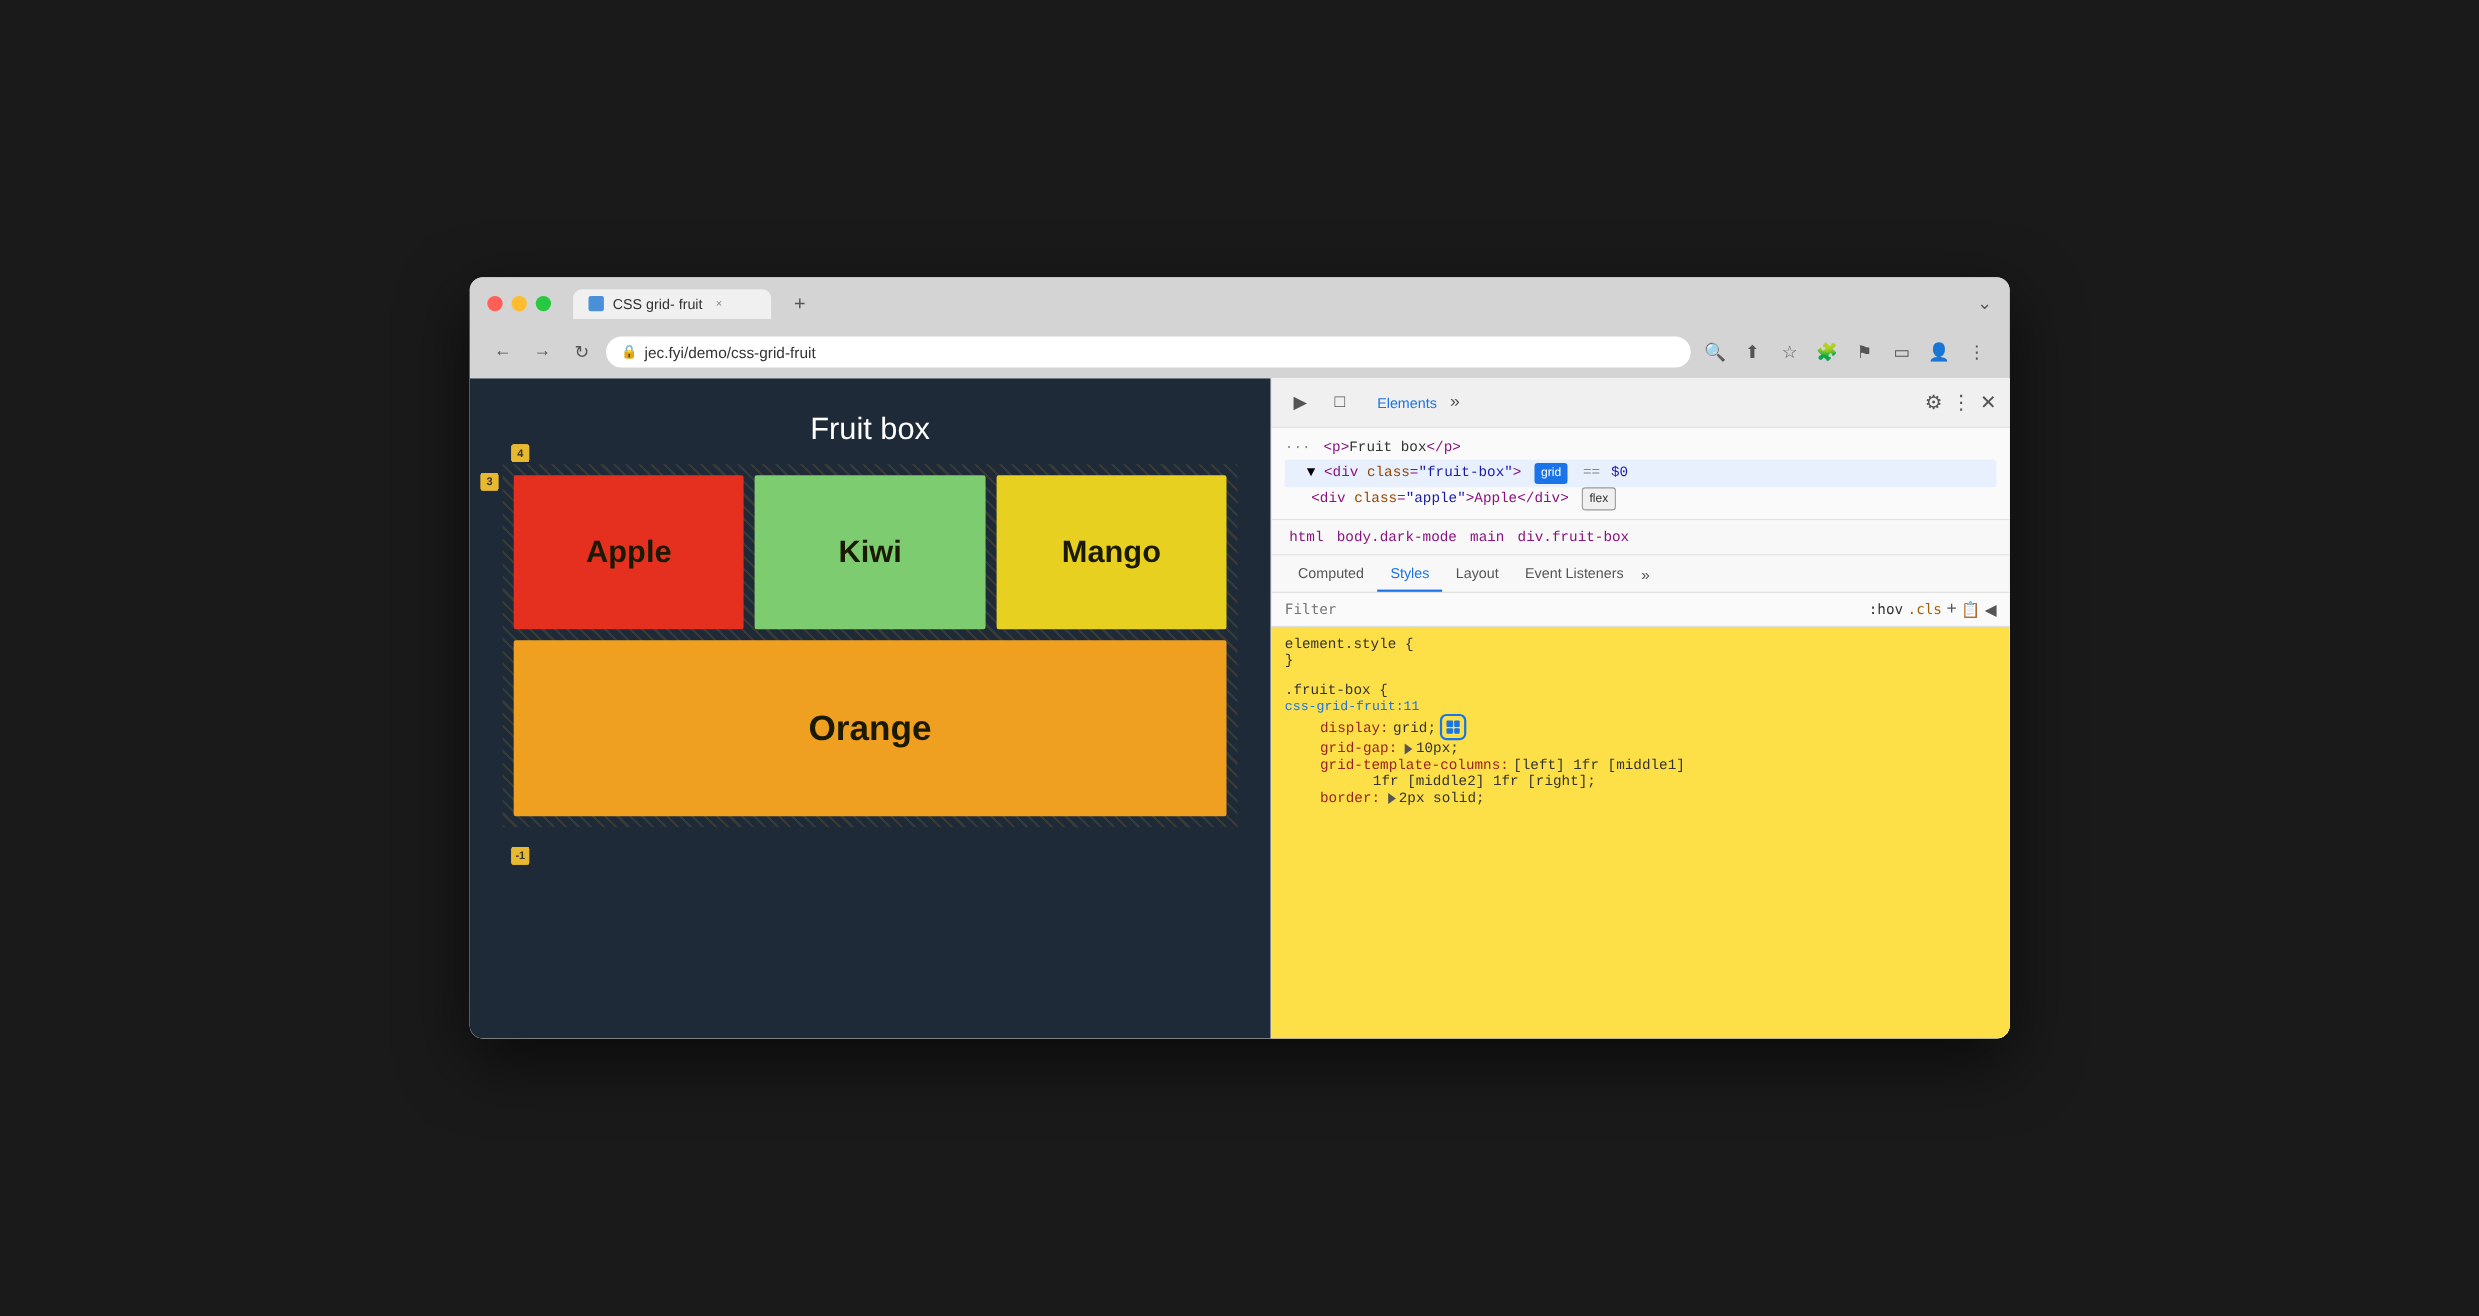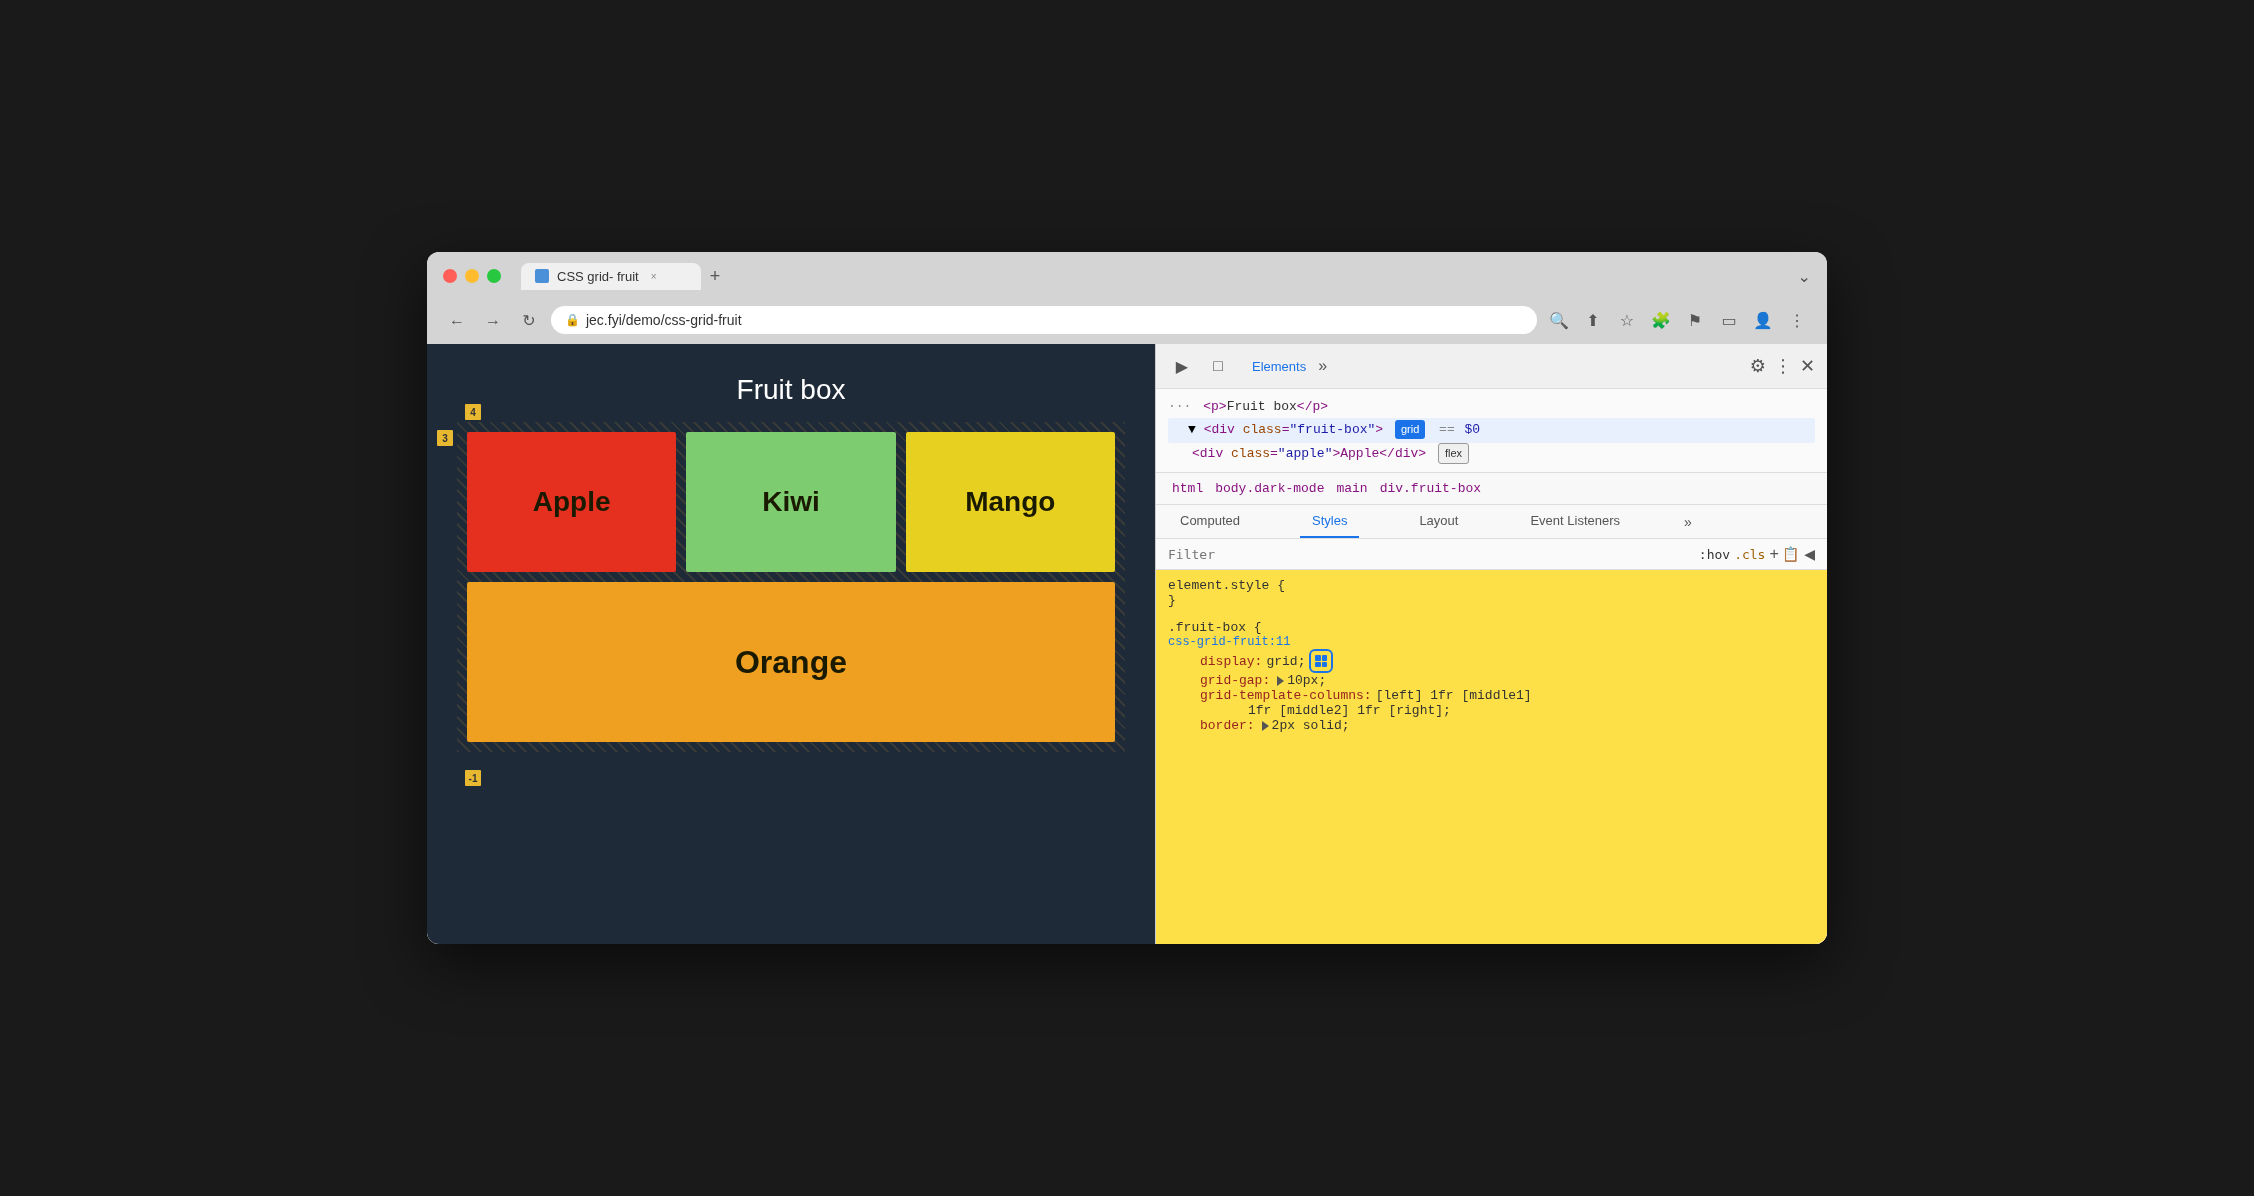--- a/index.html
+++ b/index.html
@@ -40,7 +40,7 @@
     .tab-bar {
       display: flex;
       align-items: center;
-      gap: 0;
+      gap: 12px;
       flex: 1;
       margin-left: 8px;
     }

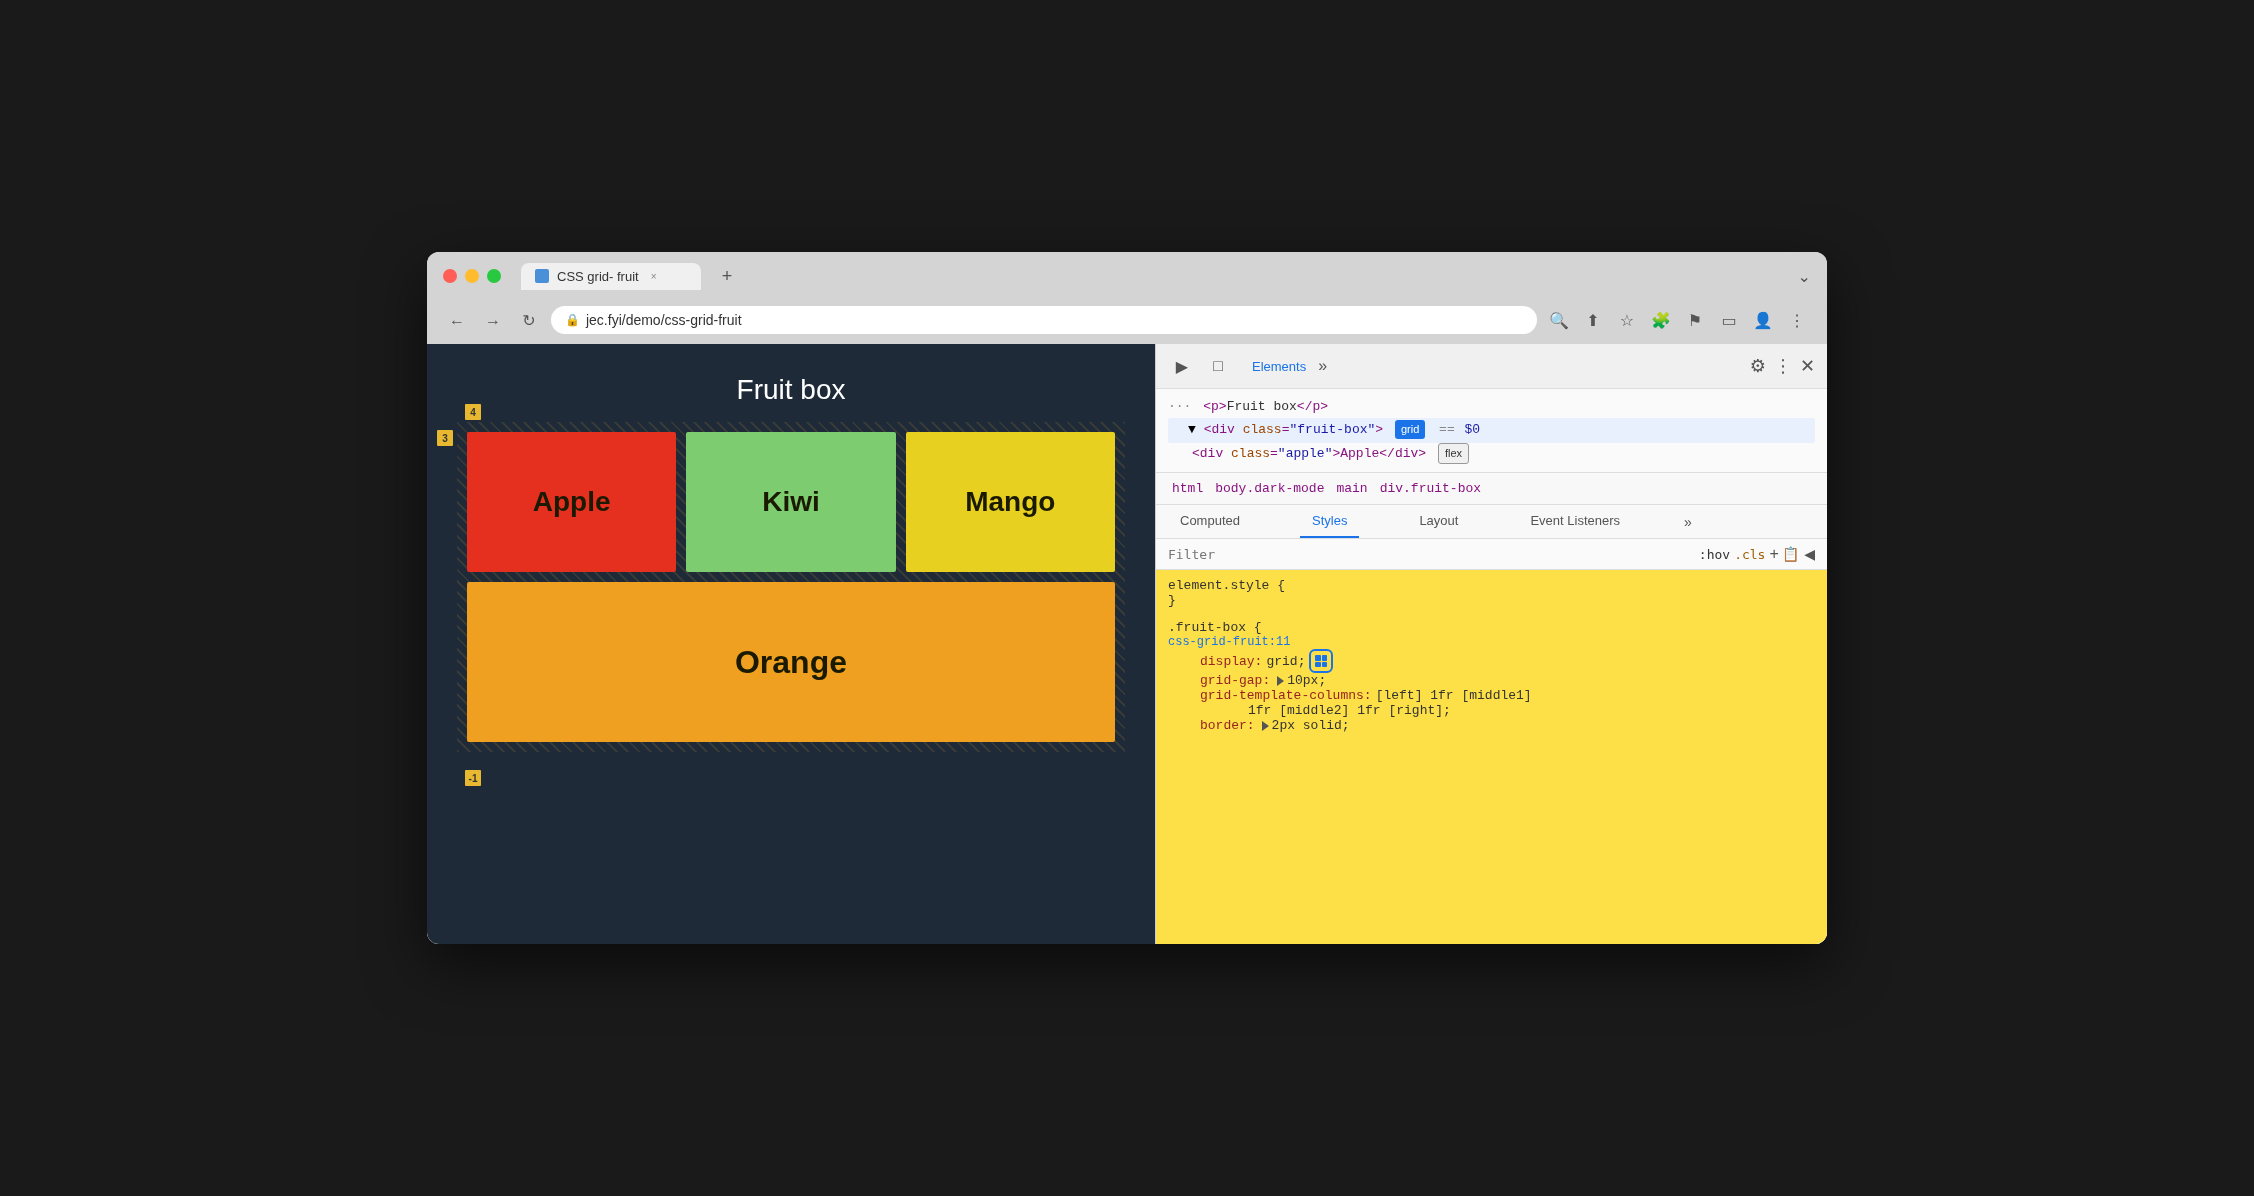--- a/index.html
+++ b/index.html
@@ -303,7 +303,6 @@
       padding: 0 12px;
       background: #f8f8f8;
       border-bottom: 1px solid #ddd;
-      gap: 48px;
     }
     .style-tab {
       padding: 8px 12px;

